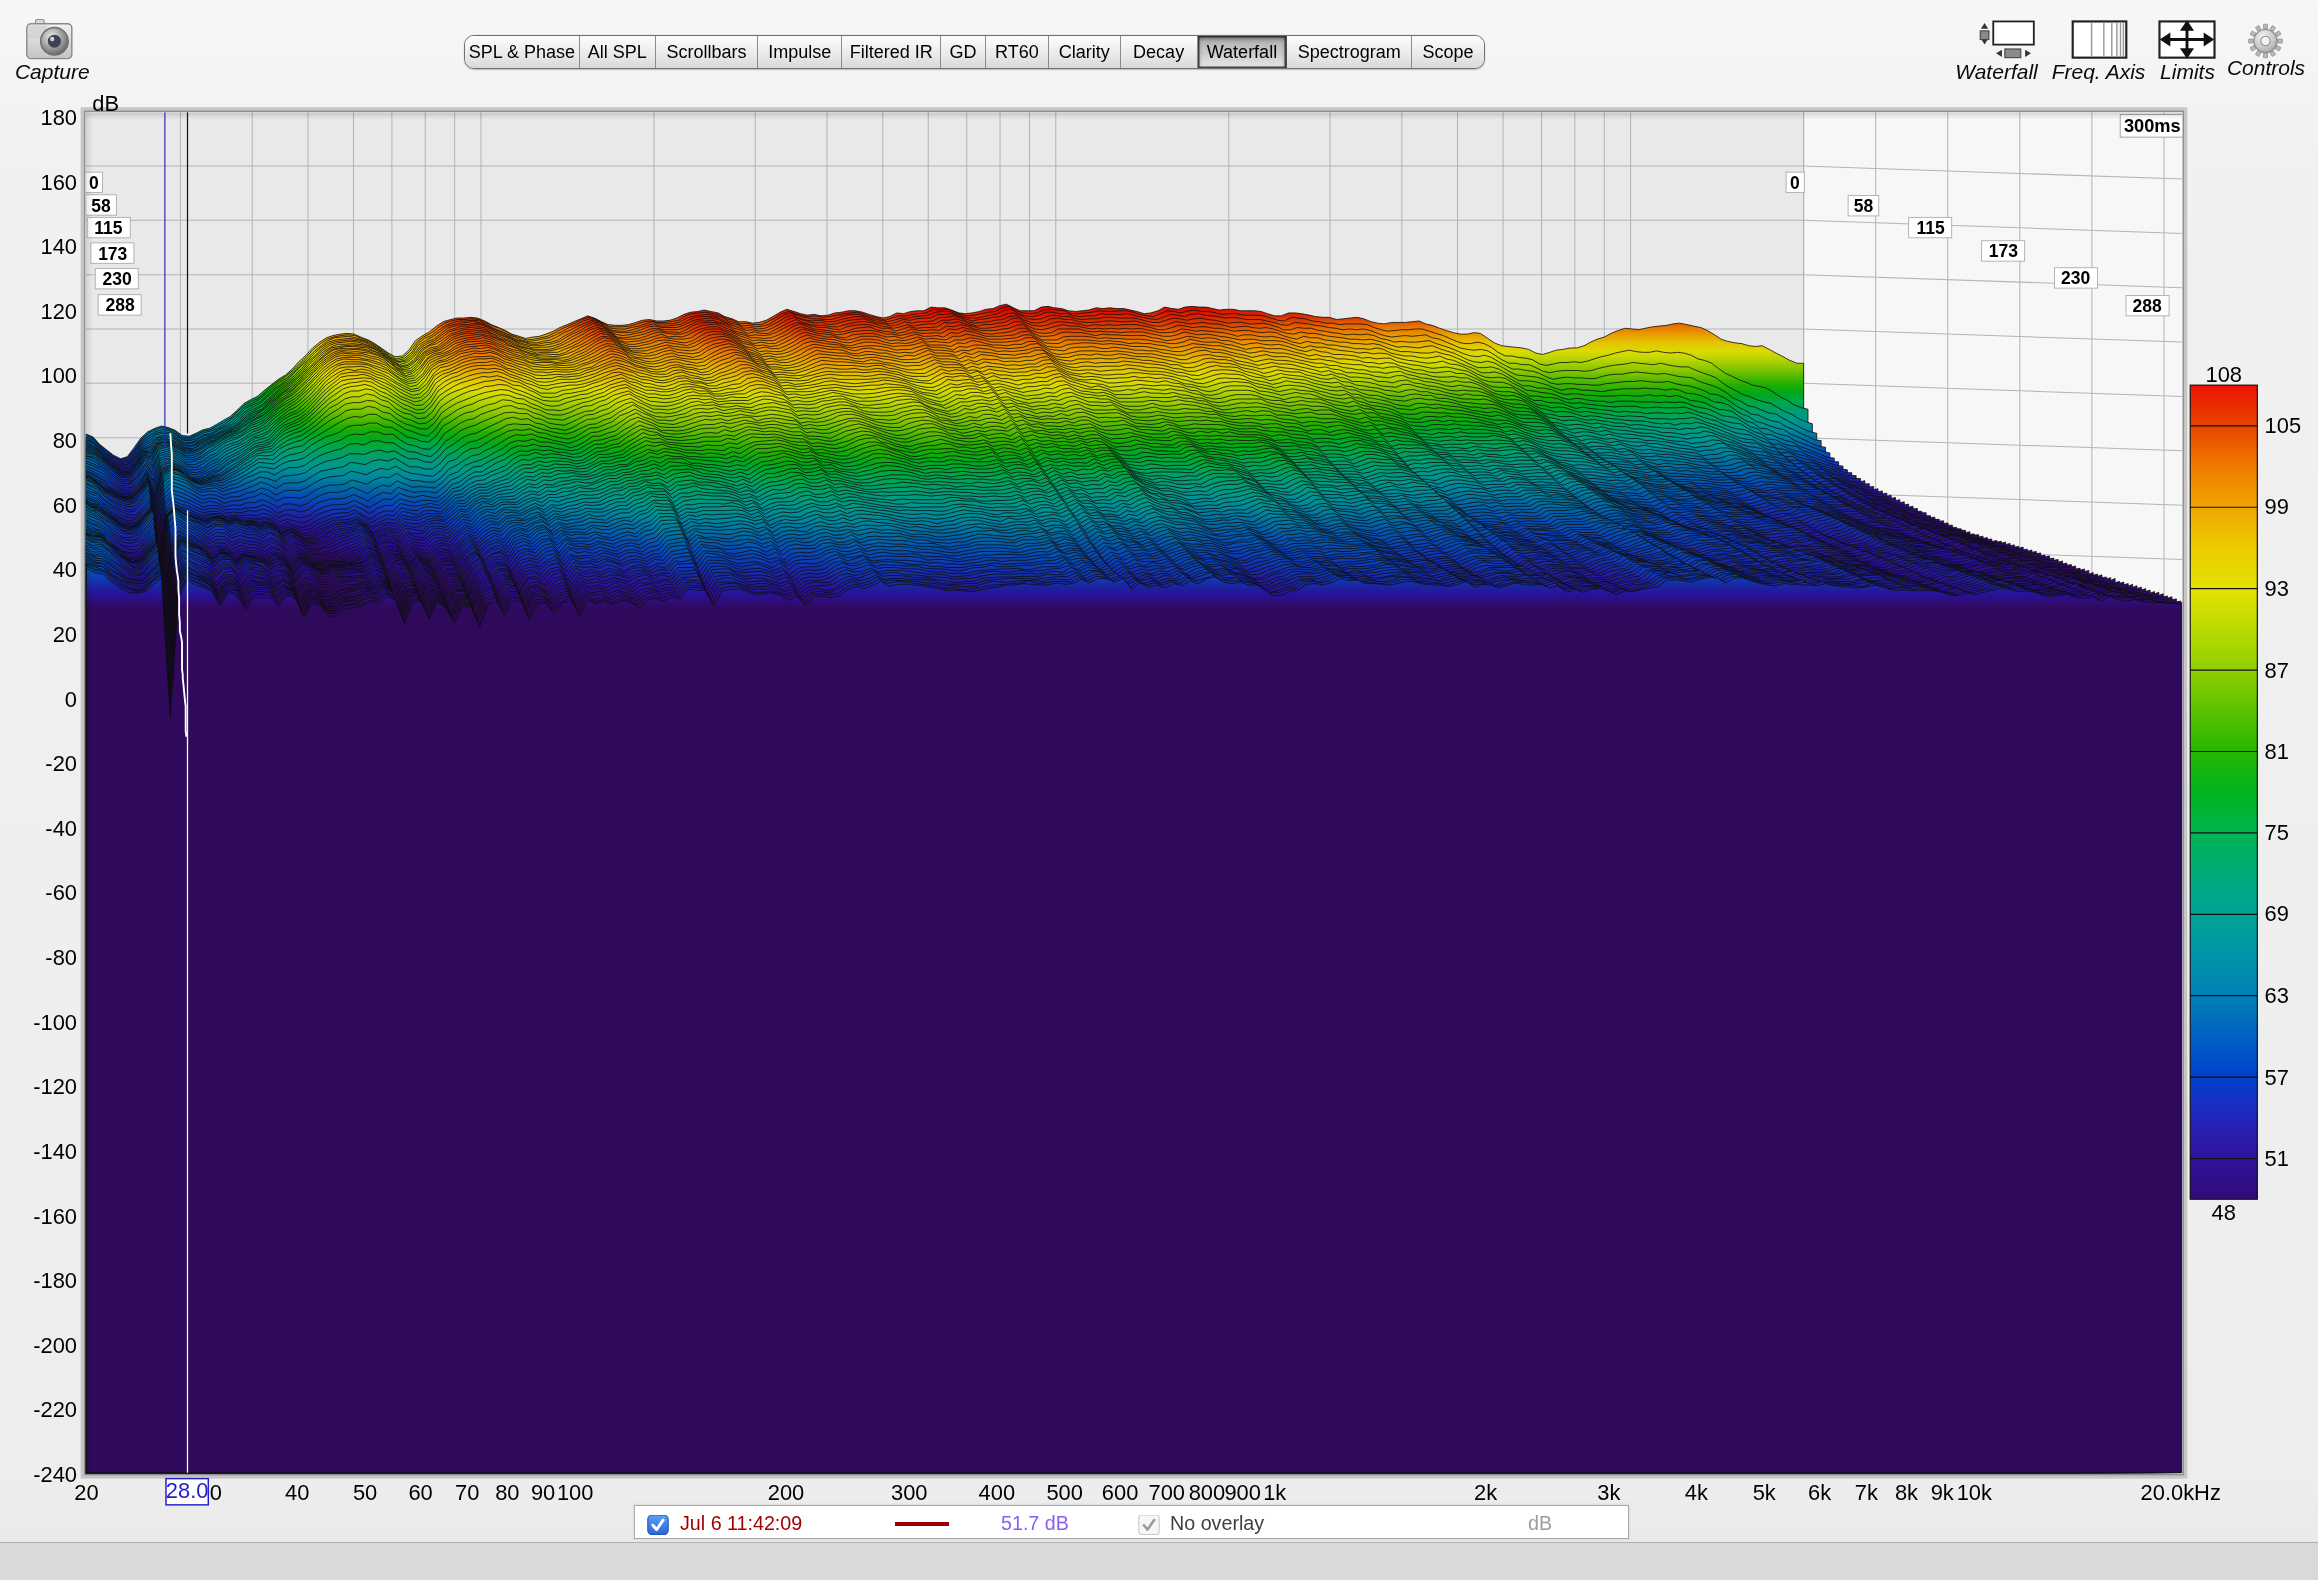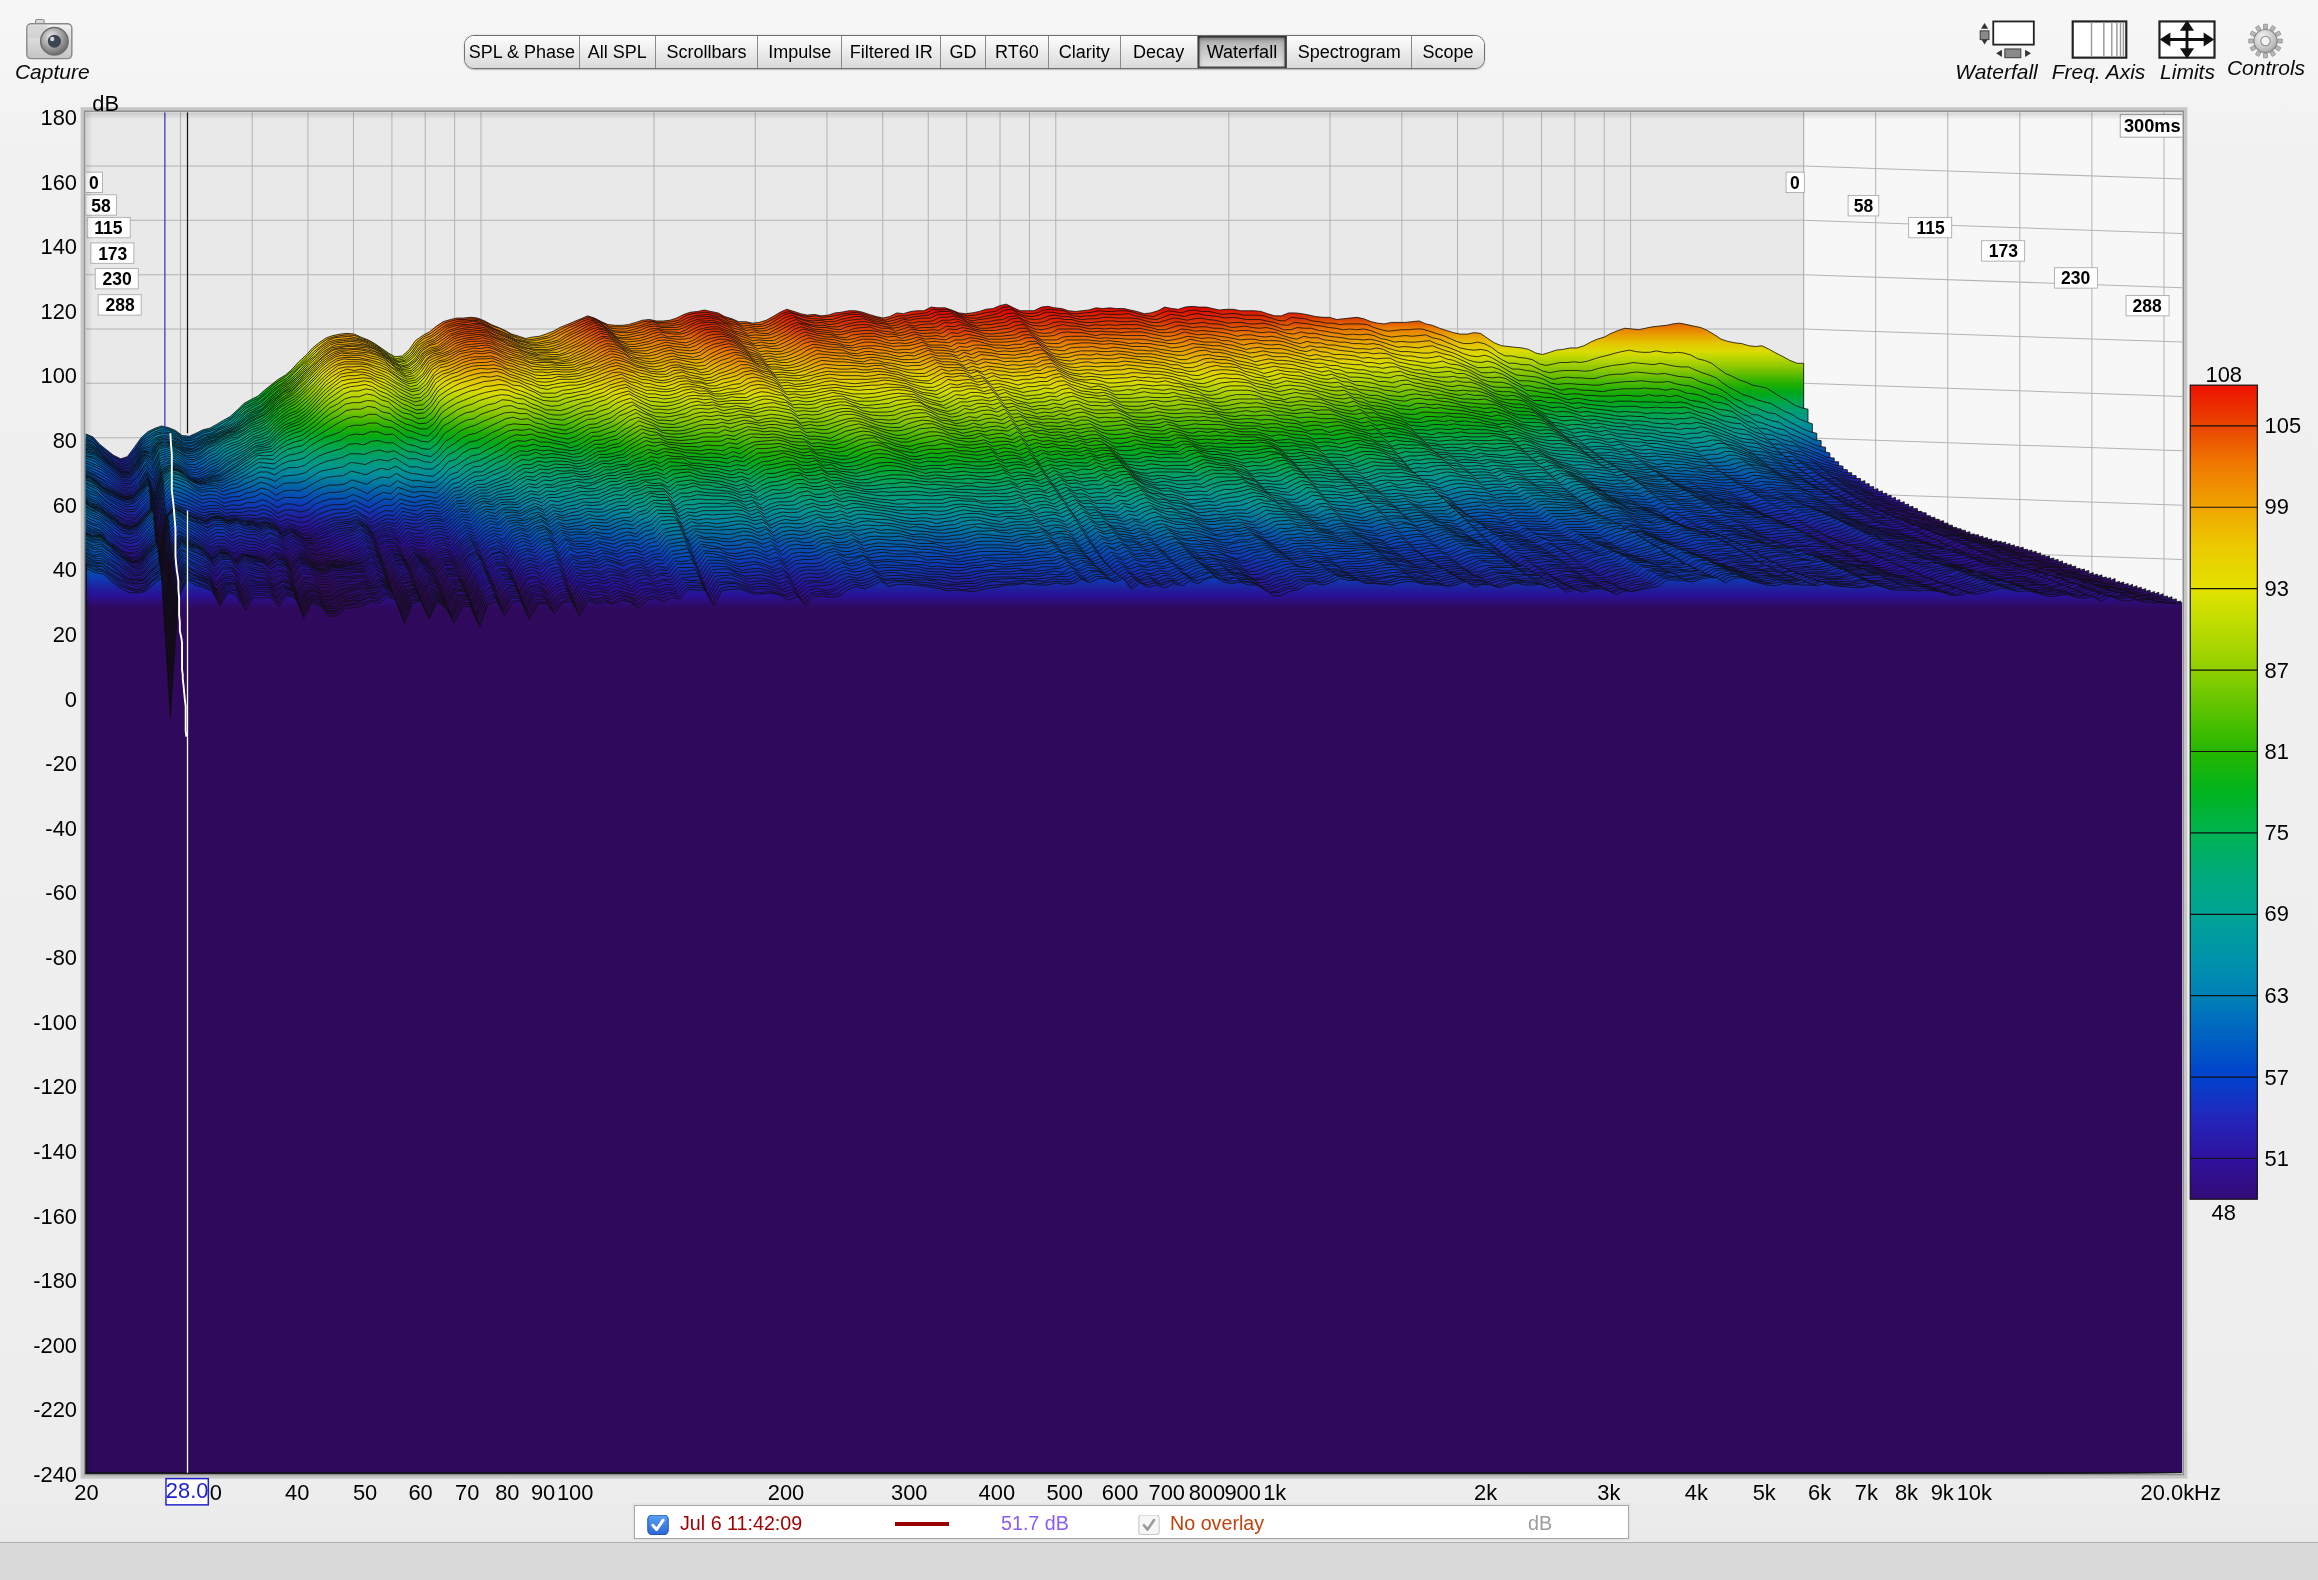--- a/index.html
+++ b/index.html
@@ -546,7 +546,7 @@
   <rect x="1" y="0" width="28" height="27" rx="4" fill="#f6f6f6" stroke="#c9c9c9" stroke-width="1.5"></rect>
   <path d="M8 14 l5 6 l9 -13" fill="none" stroke="#9a9a9a" stroke-width="3.5" stroke-linecap="round" stroke-linejoin="round"></path>
  </svg>
- <div class="t" style="left:535px;color:#c2410c">No overlay</div>
+ <div class="t" style="left:535px;color:#404040">No overlay</div>
  <div class="t" style="left:893px;color:#9d9d9d">dB</div>
 </div>
 

